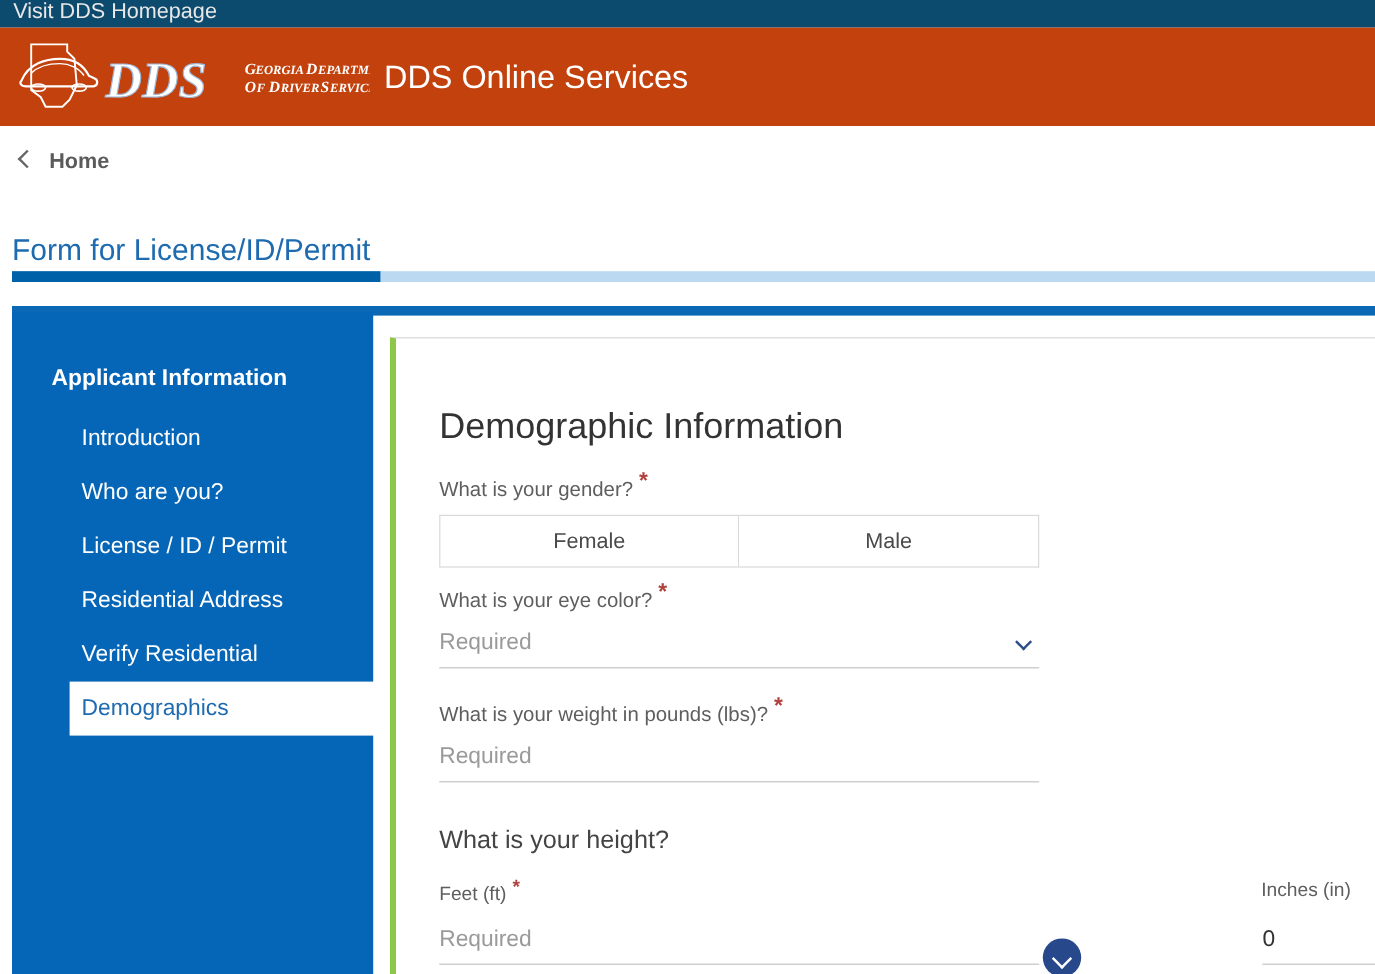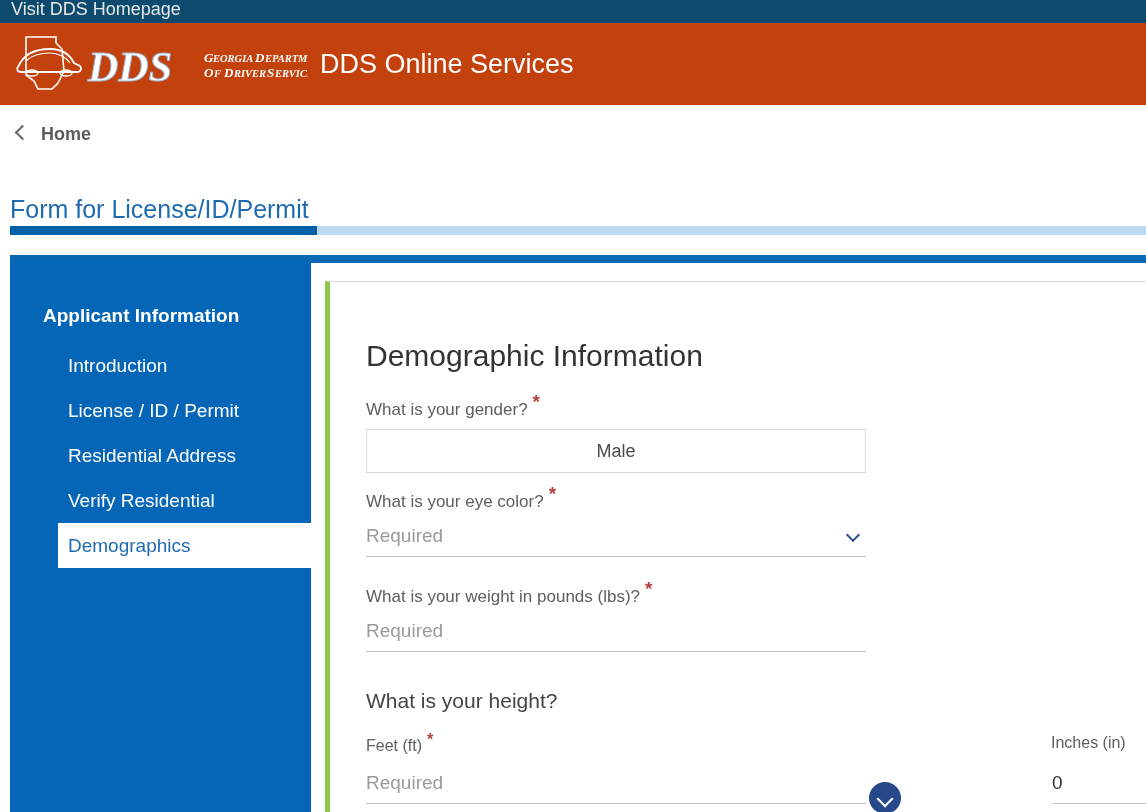--- a/index.html
+++ b/index.html
@@ -255,6 +255,9 @@
           <span>Introduction</span>
         </div>
         <div class="side-item">
+          <span>Who are you?</span>
+        </div>
+        <div class="side-item">
           <span>License / ID / Permit</span>
         </div>
         <div class="side-item">

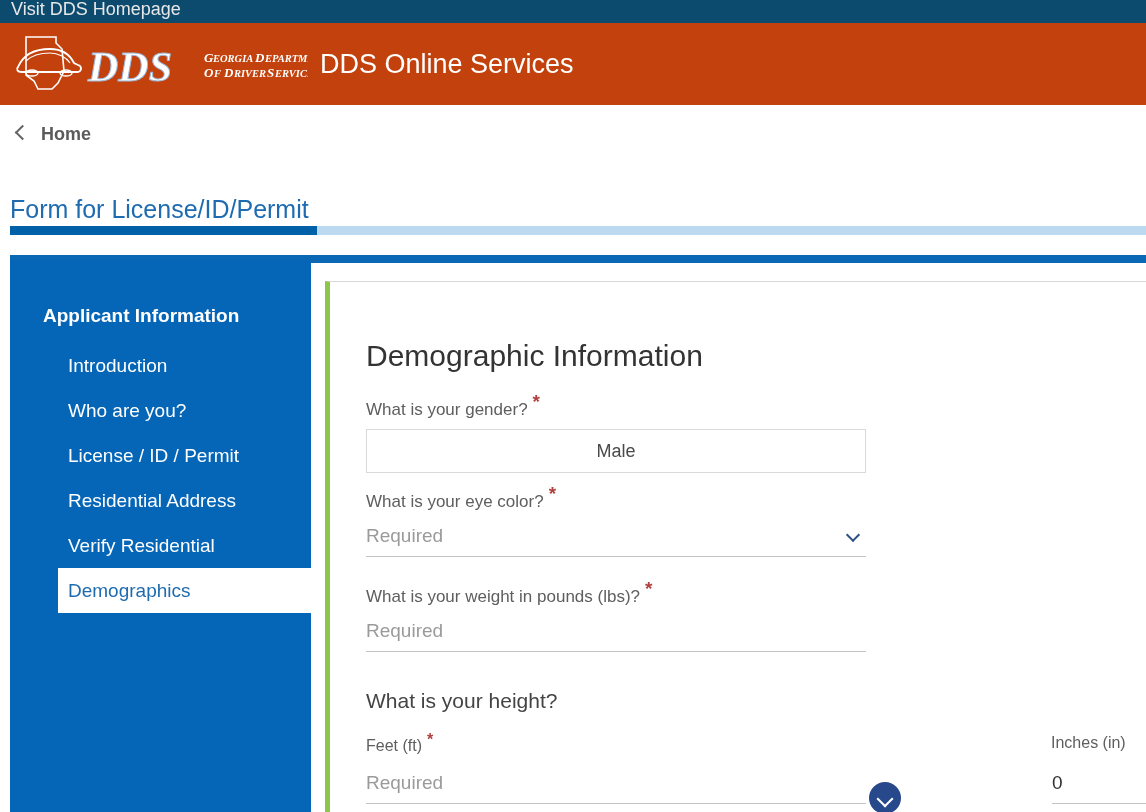--- a/index.html
+++ b/index.html
@@ -281,6 +281,7 @@
         <span>What is your gender?</span><span class="req-star">*</span>
       </div>
       <div class="seg-group">
+        <div class="seg-btn">Female</div>
         <div class="seg-btn">Male</div>
       </div>
 

